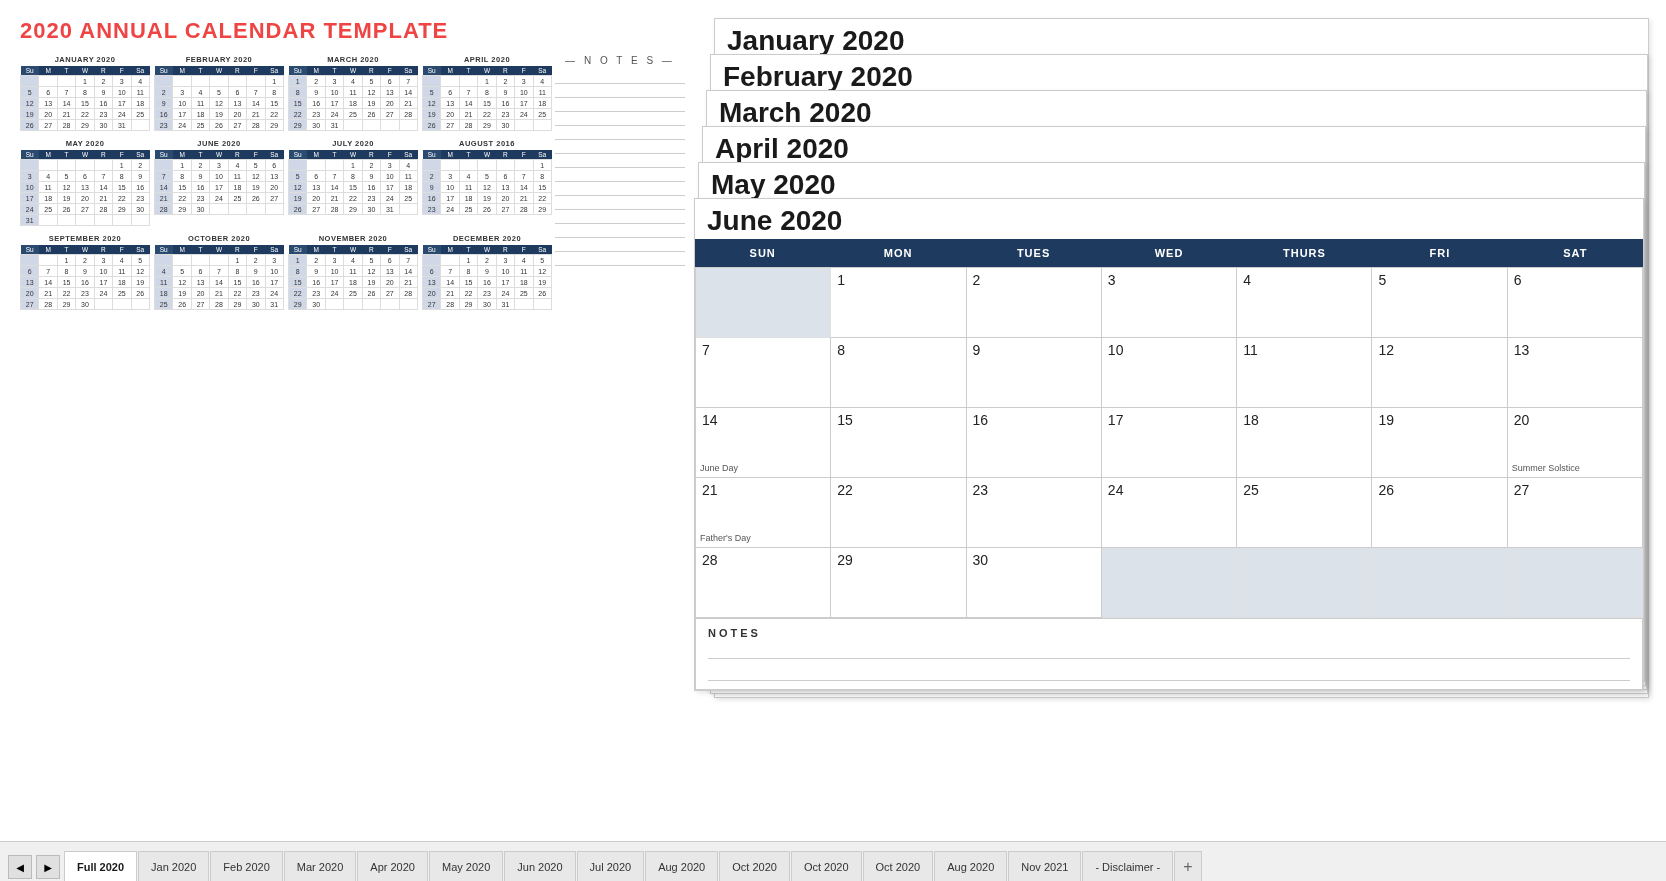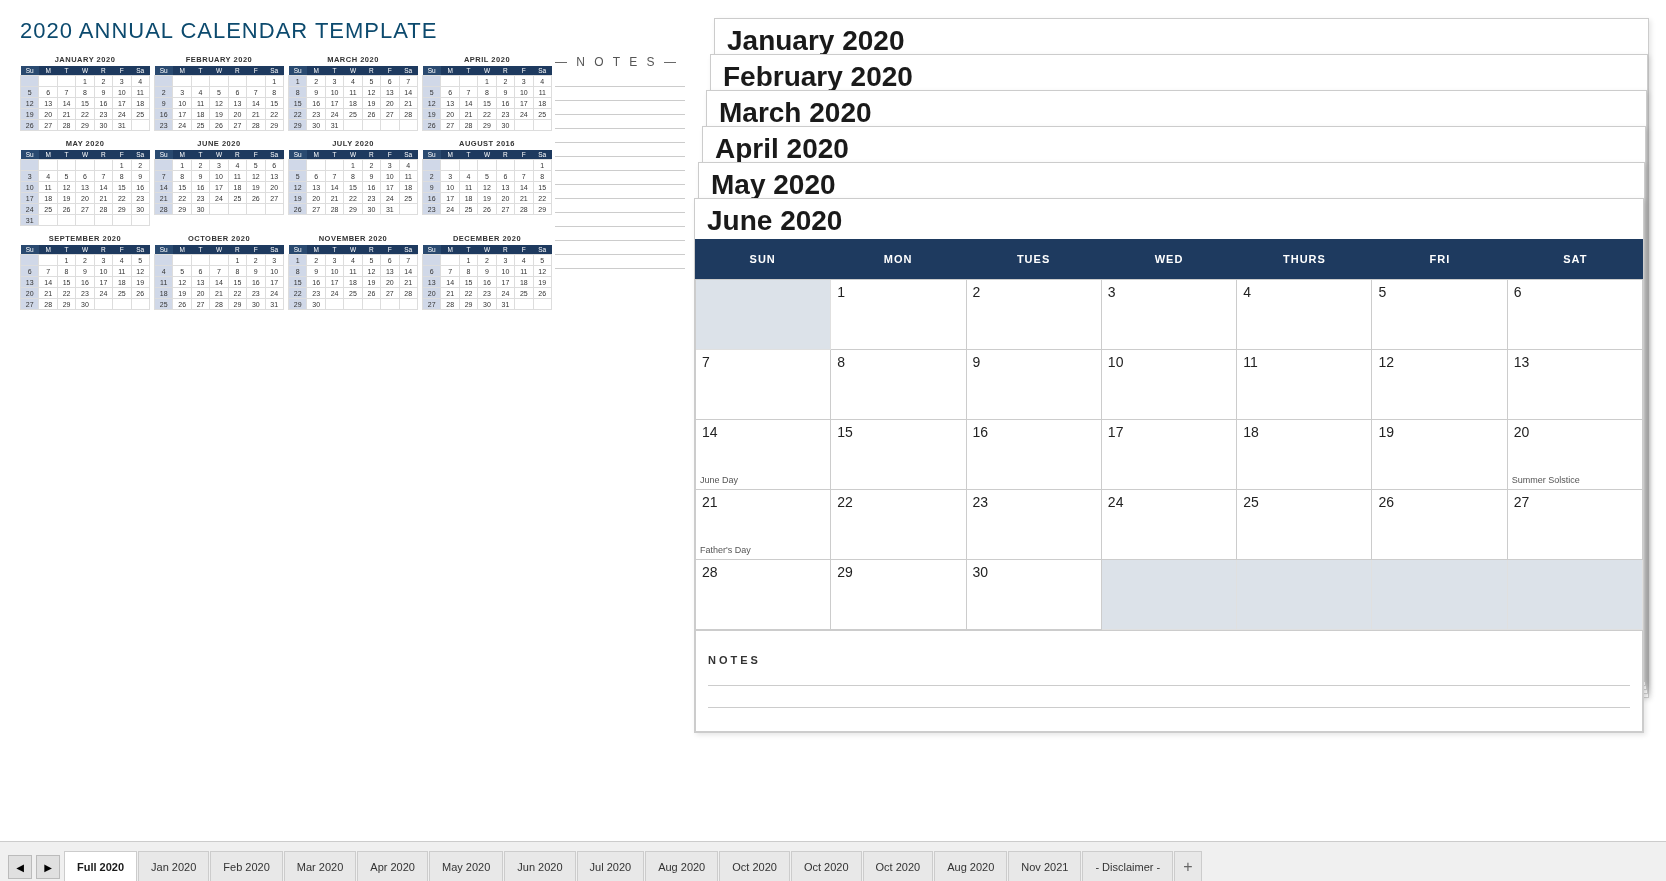--- a/index.html
+++ b/index.html
@@ -17,8 +17,8 @@
     
     .main-title {
       font-size: 22px;
-      font-weight: normal;
-      color: #0c4a6e;
+      font-weight: bold;
+      color: #ef4444;
       padding: 18px 20px 10px 20px;
       letter-spacing: 1px;
     }

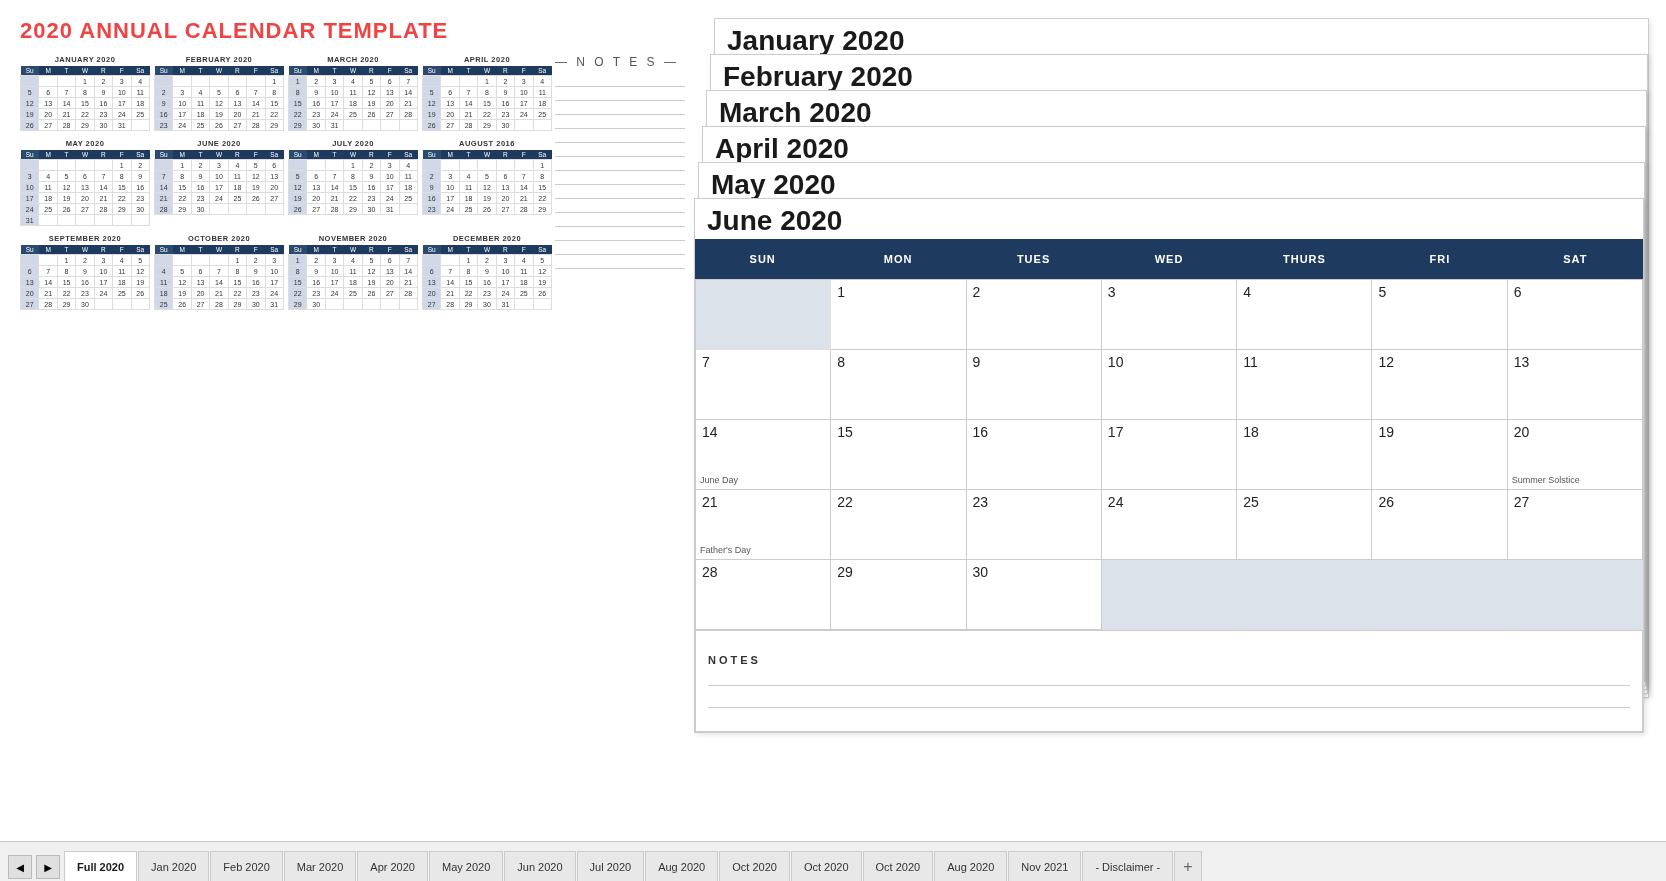--- a/index.html
+++ b/index.html
@@ -93,8 +93,8 @@
     }
 
     .notes-title {
-      font-size: 12px;
-      text-align: left;
+      font-size: 10px;
+      text-align: center;
       color: #555;
       letter-spacing: 3px;
       margin-bottom: 4px;

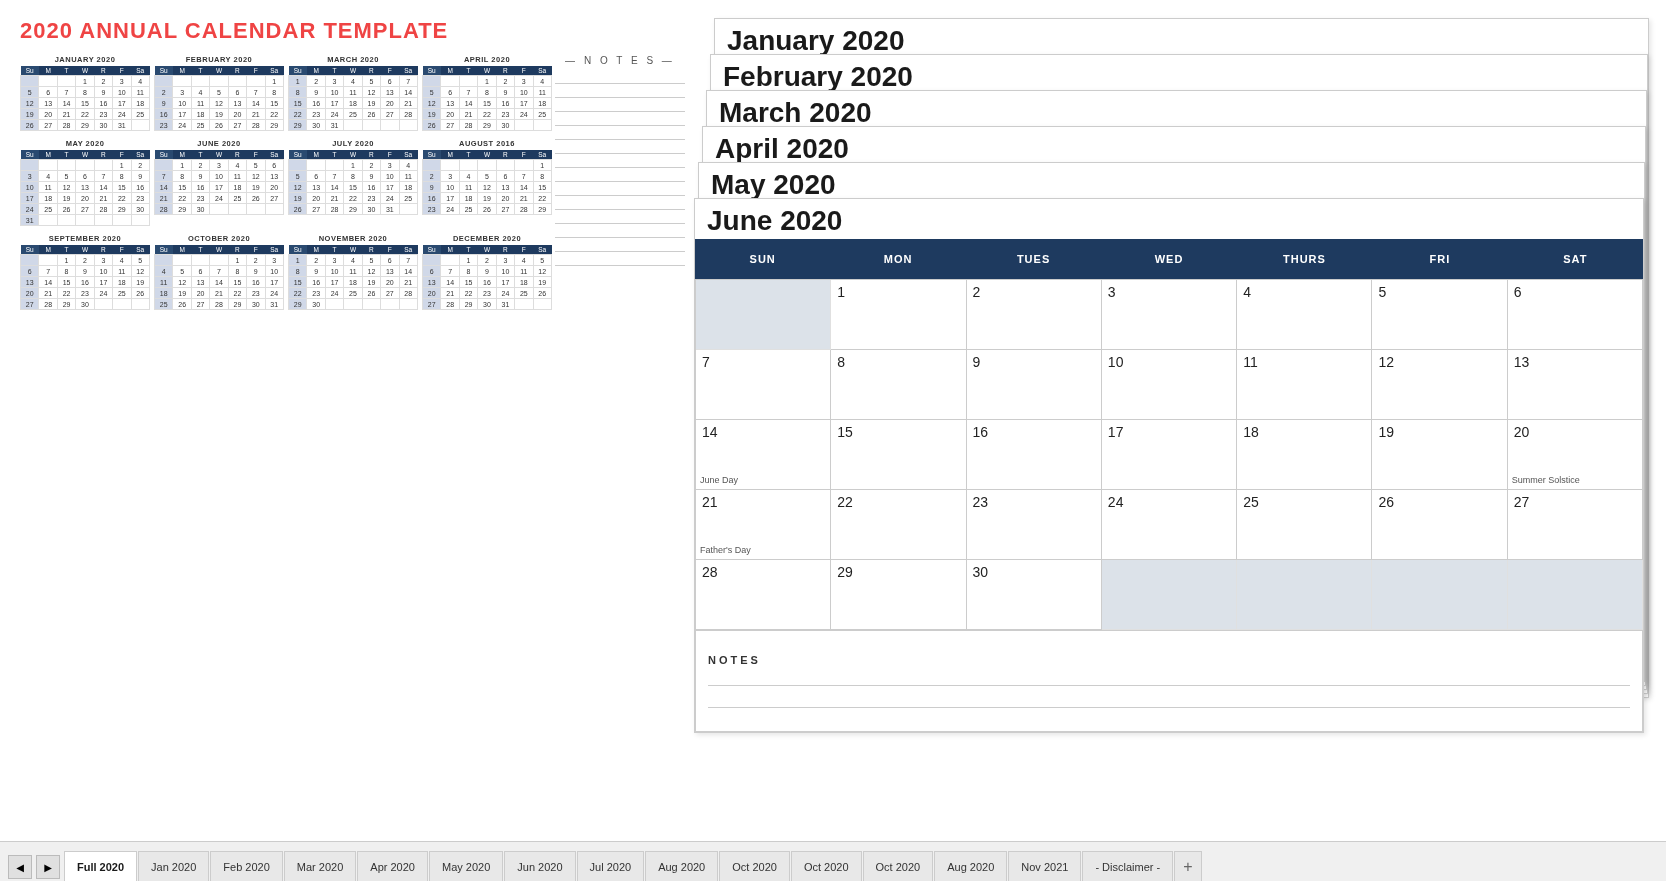--- a/index.html
+++ b/index.html
@@ -144,7 +144,7 @@
       text-align: center;
       font-size: 11px;
       font-weight: bold;
-      padding: 14px 0;
+      padding: 8px 0;
       letter-spacing: 1px;
     }
 

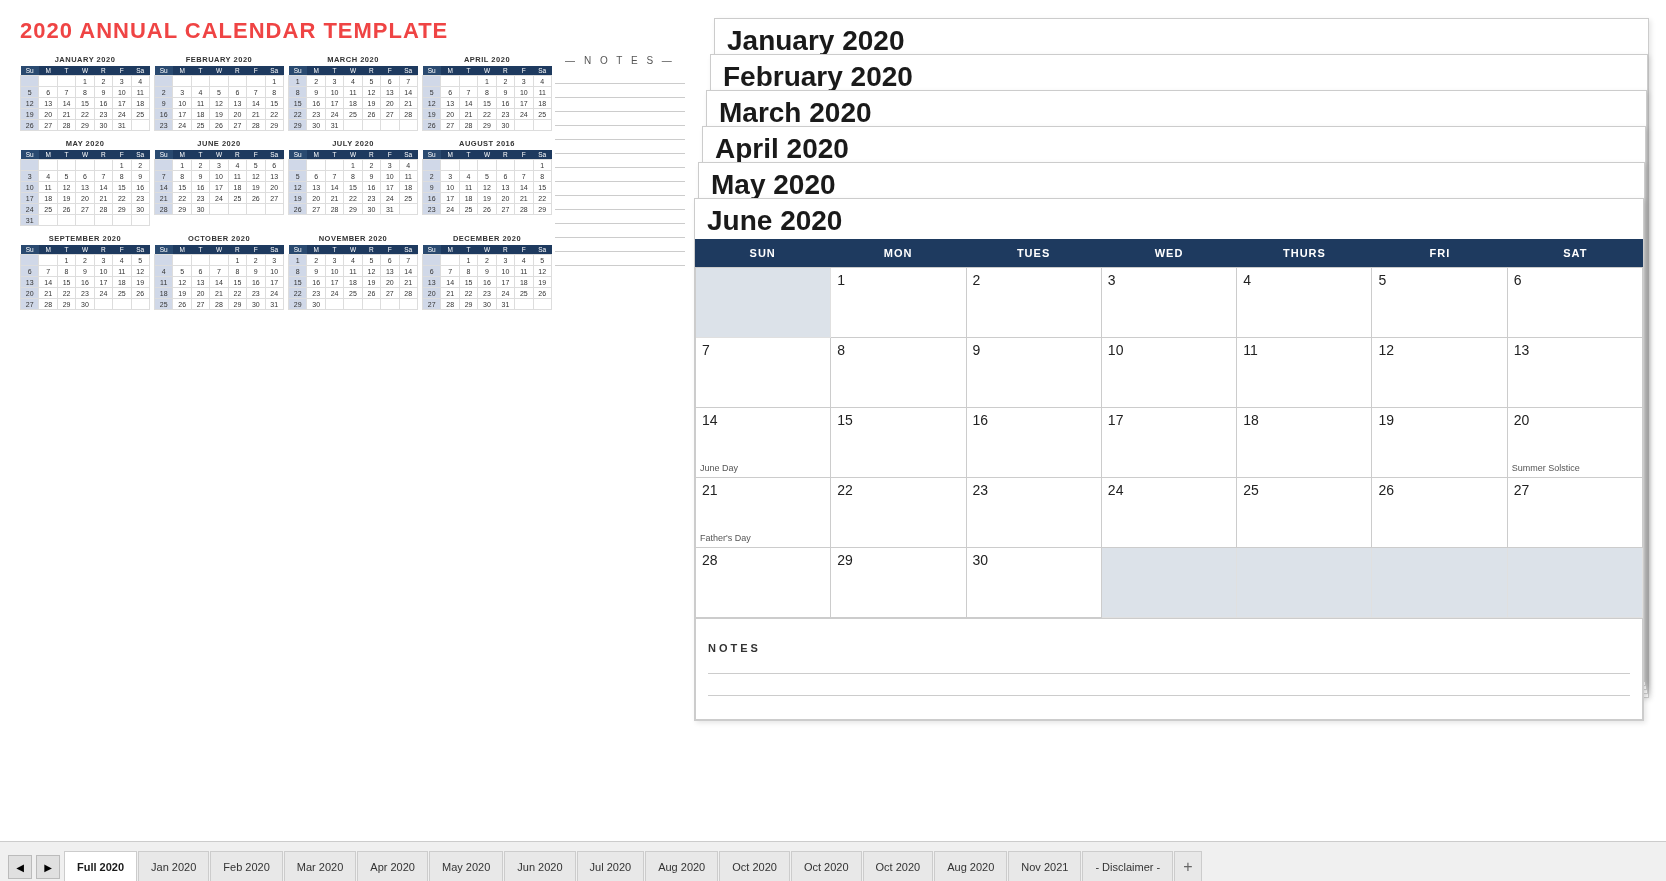--- a/index.html
+++ b/index.html
@@ -185,7 +185,7 @@
     .notes-bottom {
       background: white;
       border: 1px solid #ccc;
-      padding: 23px 12px;
+      padding: 8px 12px;
       margin-top: 0;
     }
 

